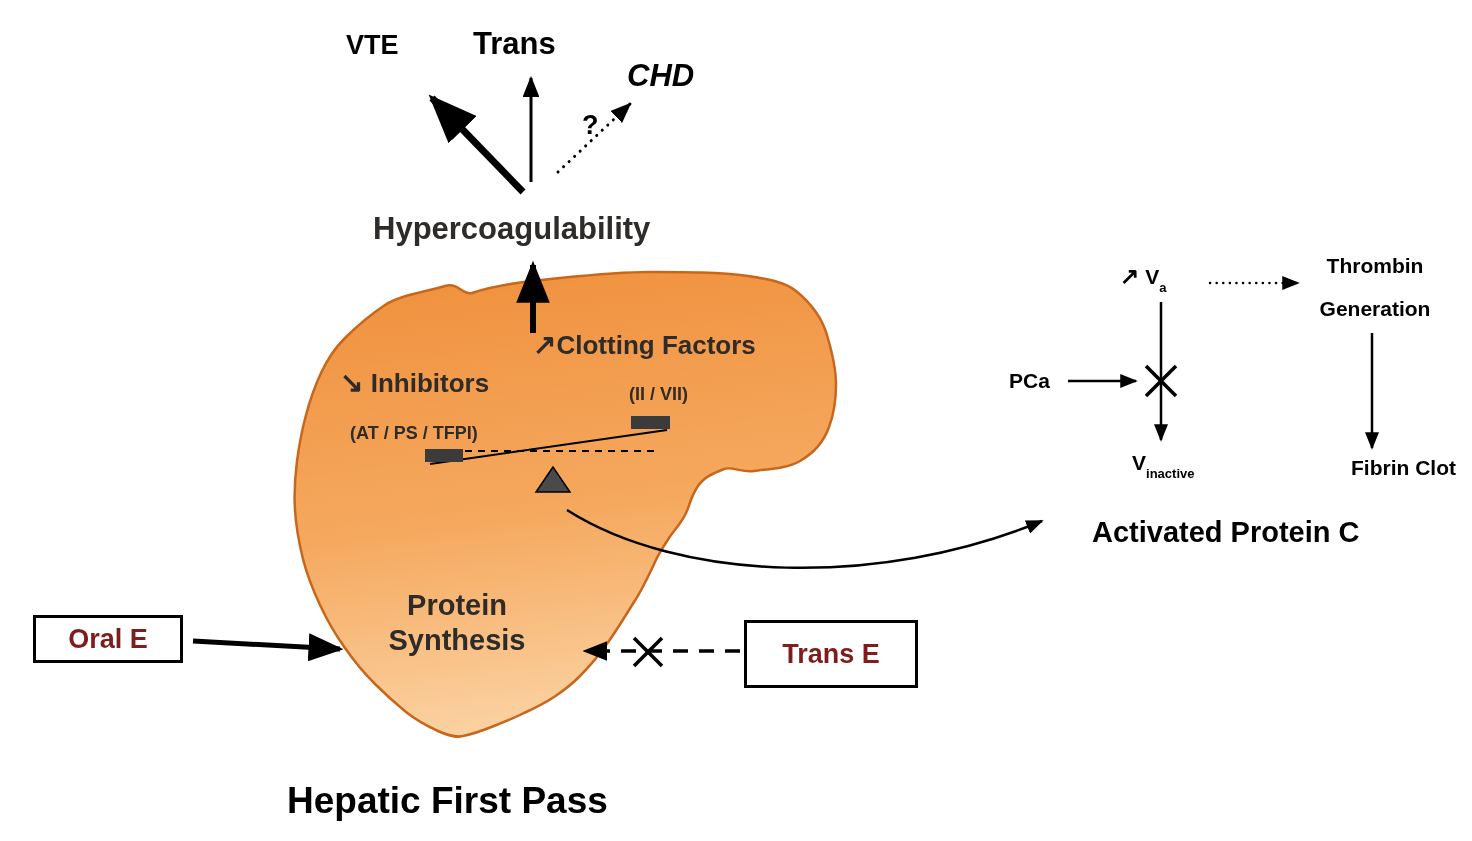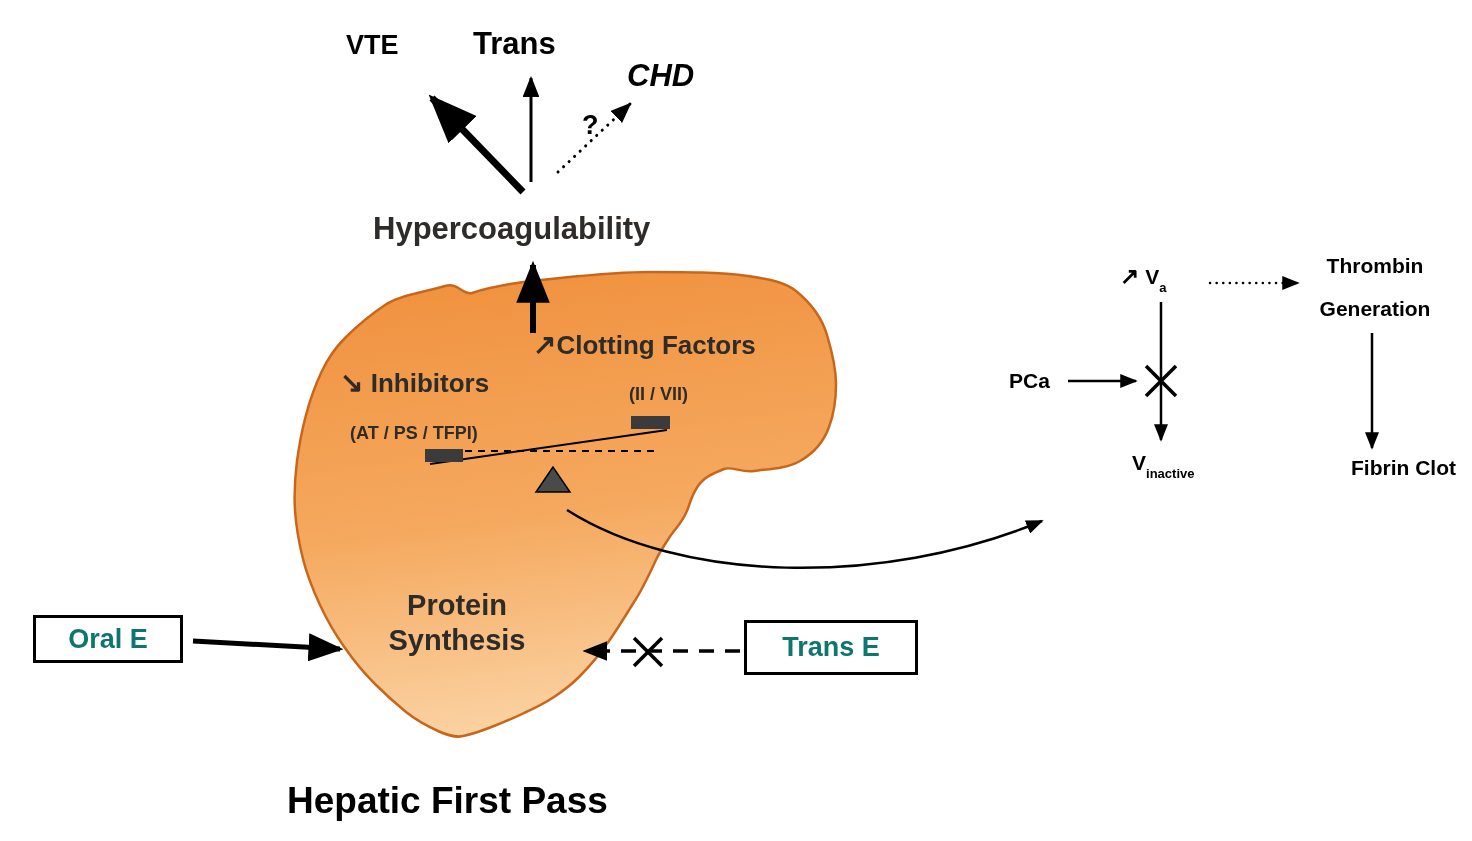--- a/index.html
+++ b/index.html
@@ -158,6 +158,7 @@
   <div class="lbl" style="left:1351px;top:456px;font-size:21px;">Fibrin Clot</div>
 
   <div class="lbl" style="left:1092px;top:514px;font-size:29px;line-height:1.25;">
+    <div>Activated Protein C</div>
   </div>
 
 </div>

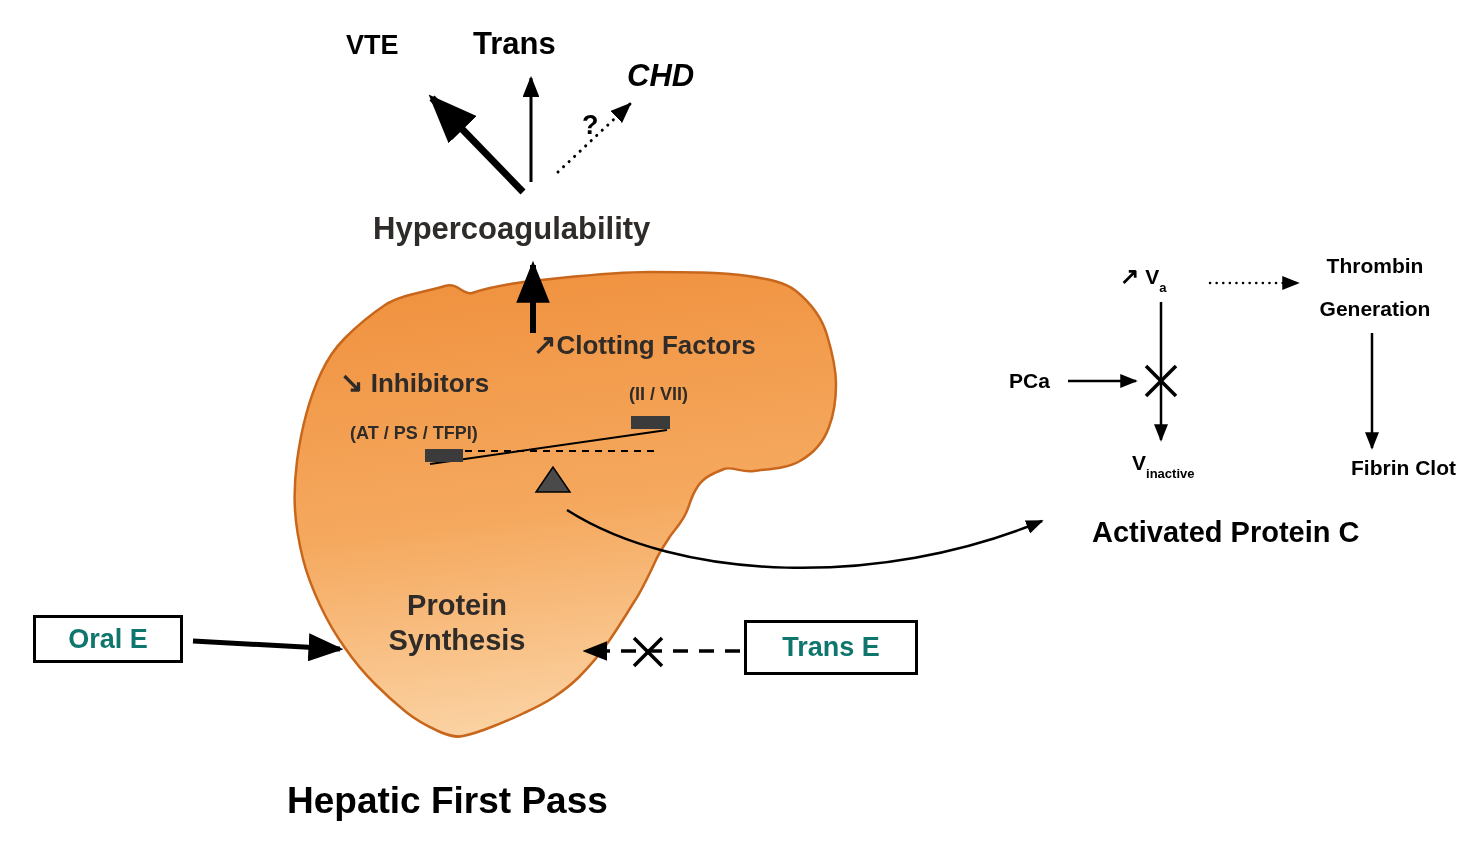--- a/index.html
+++ b/index.html
@@ -20,7 +20,7 @@
   sub.sm{font-size:0.62em;position:relative;bottom:-0.22em;font-weight:700;}
   .ebox{position:absolute;z-index:2;border:3px solid #000;background:#fff;
         display:flex;align-items:center;justify-content:center;
-        font-weight:700;font-size:27px;color:#0f766e;}
+        font-weight:700;font-size:27px;color:#7f1d1d;}
   .centerblock{text-align:center;white-space:nowrap;}
 </style>
 </head>

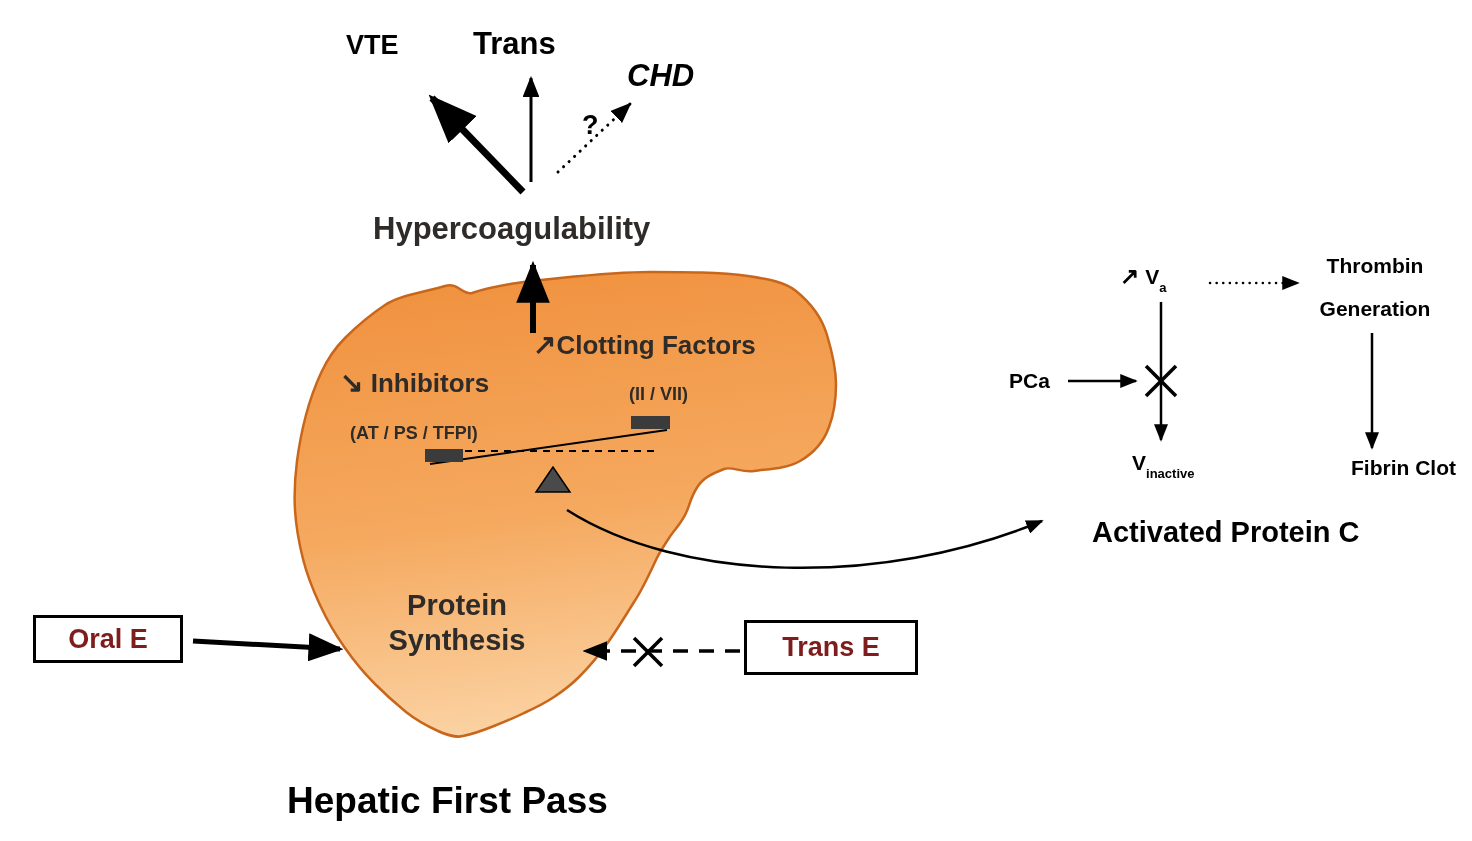--- a/index.html
+++ b/index.html
@@ -136,7 +136,7 @@
     <span>Oral E</span>
   </div>
 
-  <div class="ebox" style="left:744px;top:620px;width:174px;height:55px;">
+  <div class="ebox" style="left:744px;top:620px;width:174px;height:68px;">
     <span>Trans E</span>
   </div>
 

